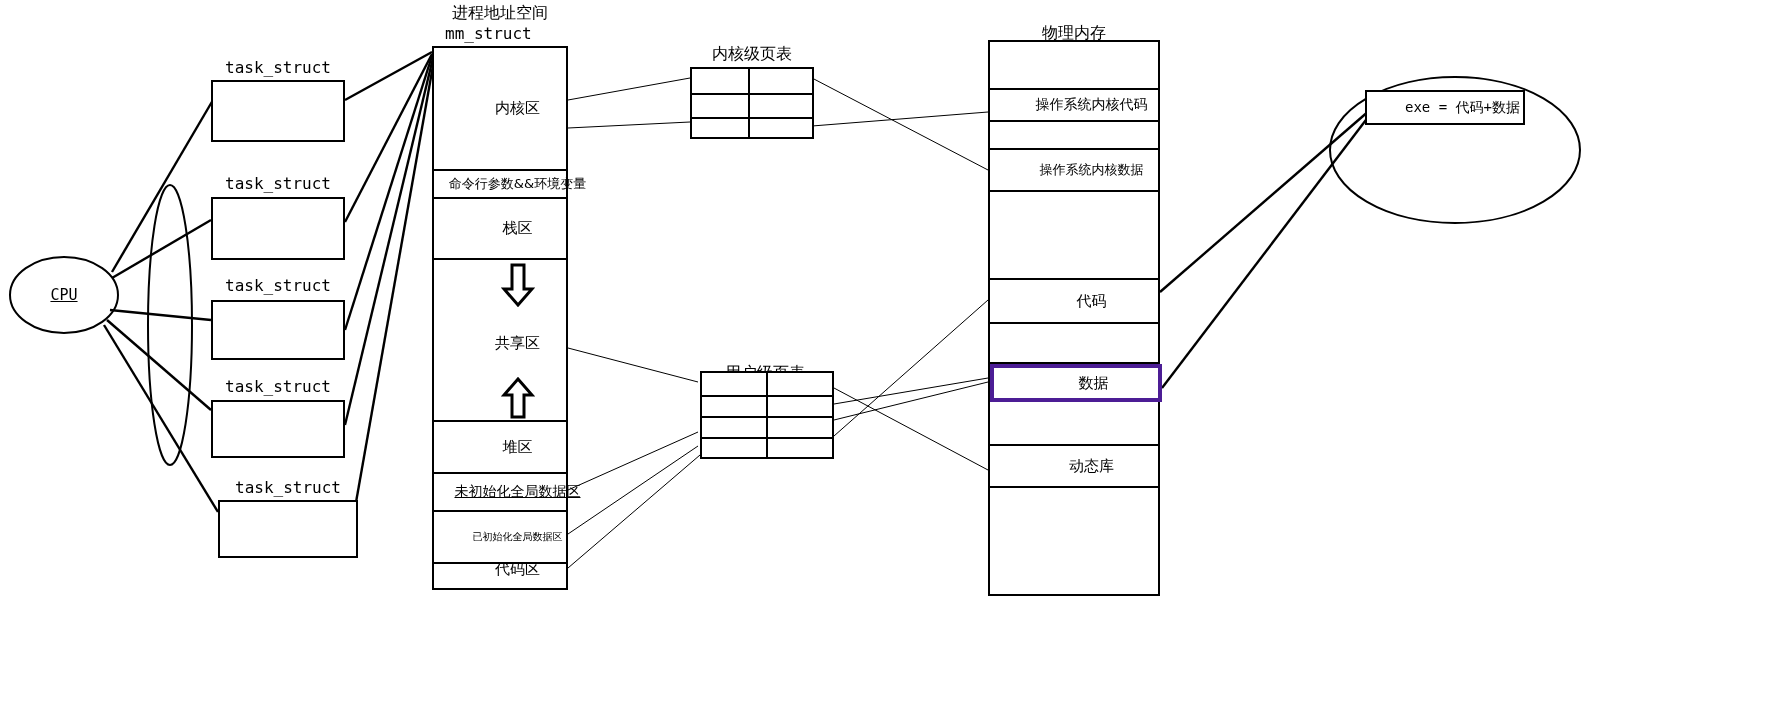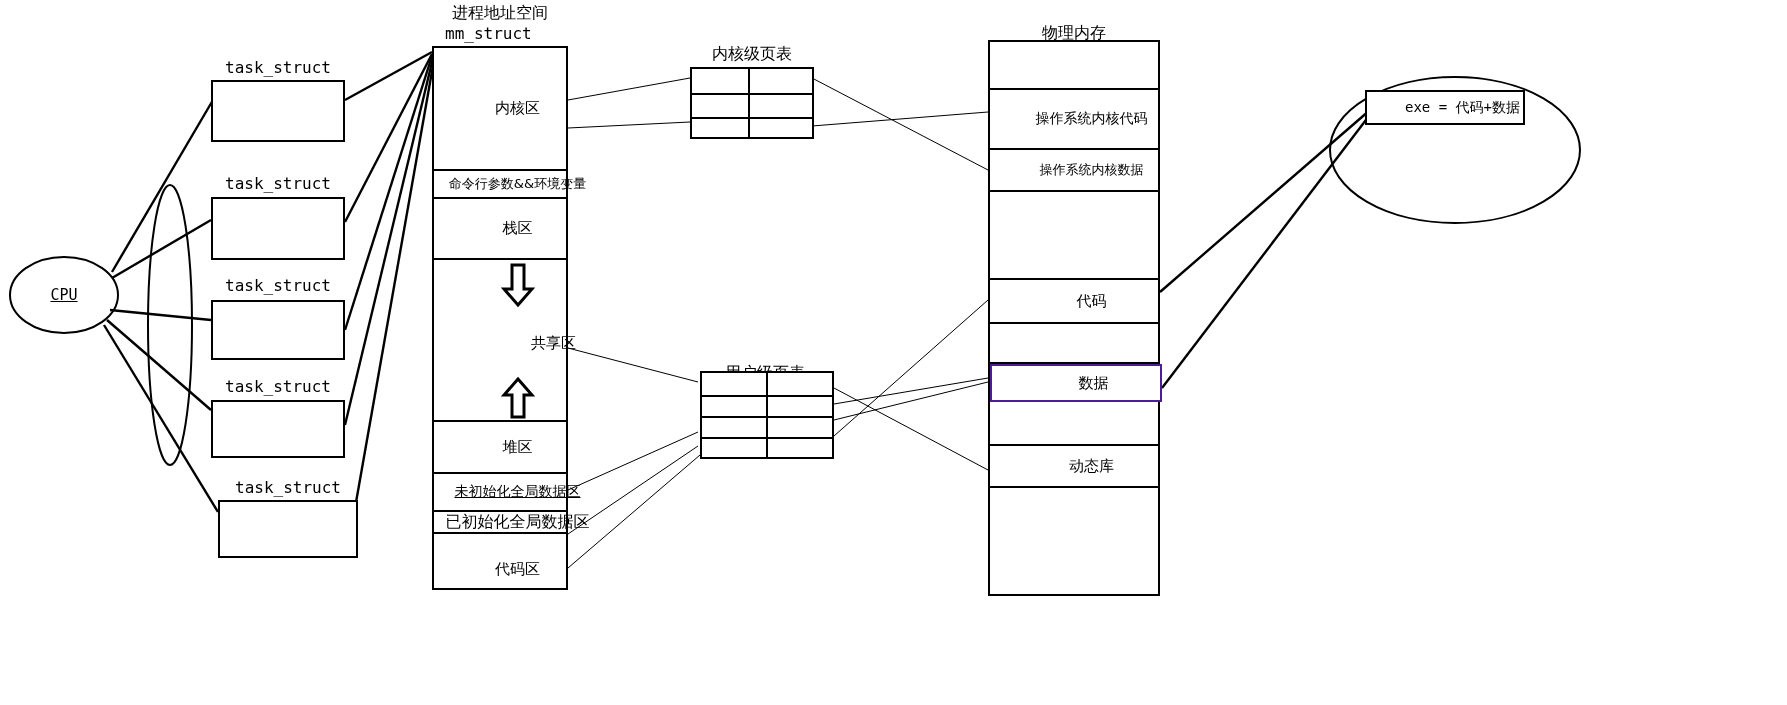--- a/index.html
+++ b/index.html
@@ -131,7 +131,7 @@
   <div class="box" style="left:988px;top:40px;width:172px;height:556px;"></div>
 
   <div class="cell cn" style="left:990px;top:42px;width:168px;height:48px;border-bottom:2px solid #000;"></div>
-  <div class="cell cn" style="left:990px;top:90px;width:168px;height:60px;border-bottom:2px solid #000;font-size:14px;">操作系统内核代码</div>
+  <div class="cell cn" style="left:990px;top:90px;width:168px;height:32px;border-bottom:2px solid #000;font-size:14px;">操作系统内核代码</div>
   <div class="cell cn" style="left:990px;top:134px;width:168px;height:16px;border-bottom:2px solid #000;"></div>
   <div class="cell cn" style="left:990px;top:150px;width:168px;height:42px;border-bottom:2px solid #000;font-size:13px;">操作系统内核数据</div>
   <div class="cell cn" style="left:990px;top:192px;width:168px;height:88px;border-bottom:2px solid #000;"></div>

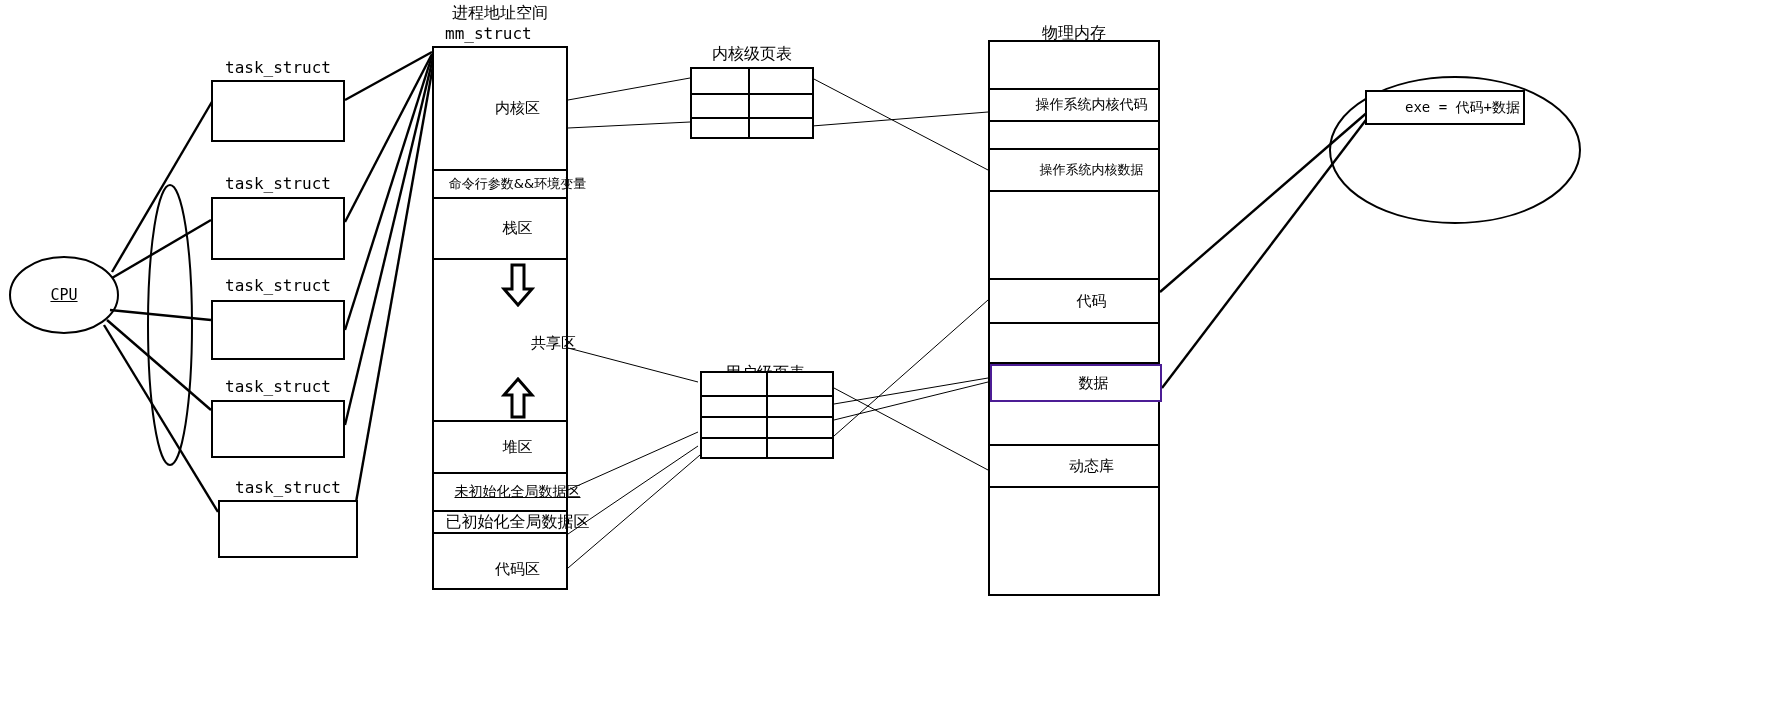--- a/index.html
+++ b/index.html
@@ -96,7 +96,7 @@
     </svg>
   </div>
 
-  <div class="cell cn" style="left:434px;top:310px;width:132px;height:66px;margin-left:36px;">共享区</div>
+  <div class="cell cn" style="left:434px;top:310px;width:132px;height:66px;">共享区</div>
 
   <div class="cell" style="left:434px;top:376px;width:132px;height:46px;border-bottom:2px solid #000;">
     <svg width="34" height="42" viewBox="0 0 34 42">

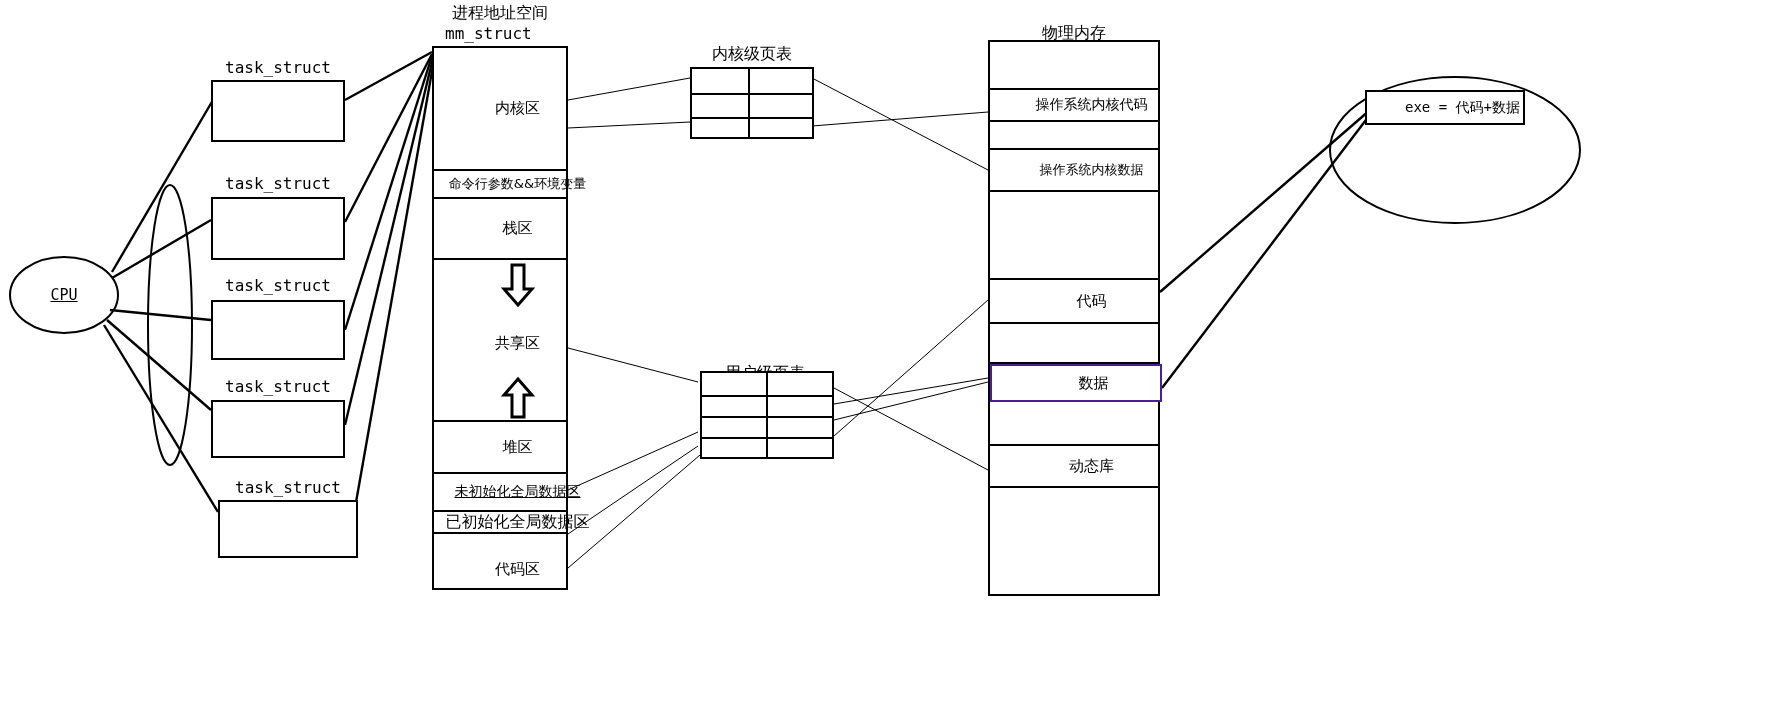--- a/index.html
+++ b/index.html
@@ -137,7 +137,7 @@
   <div class="cell cn" style="left:990px;top:192px;width:168px;height:88px;border-bottom:2px solid #000;"></div>
   <div class="cell cn" style="left:990px;top:280px;width:168px;height:44px;border-bottom:2px solid #000;">代码</div>
   <div class="cell cn" style="left:990px;top:324px;width:168px;height:40px;border-bottom:2px solid #000;"></div>
-  <div class="cell cn" style="left:990px;top:364px;width:172px;height:38px;border:2px solid #4c1d95;background:#fff;font-family:Liberation Serif, serif;">数据</div>
+  <div class="cell cn" style="left:990px;top:364px;width:172px;height:38px;border:4px solid #4c1d95;background:#fff;font-family:Liberation Serif, serif;">数据</div>
   <div class="cell cn" style="left:990px;top:402px;width:168px;height:44px;border-bottom:2px solid #000;"></div>
   <div class="cell cn" style="left:990px;top:446px;width:168px;height:42px;border-bottom:2px solid #000;">动态库</div>
 

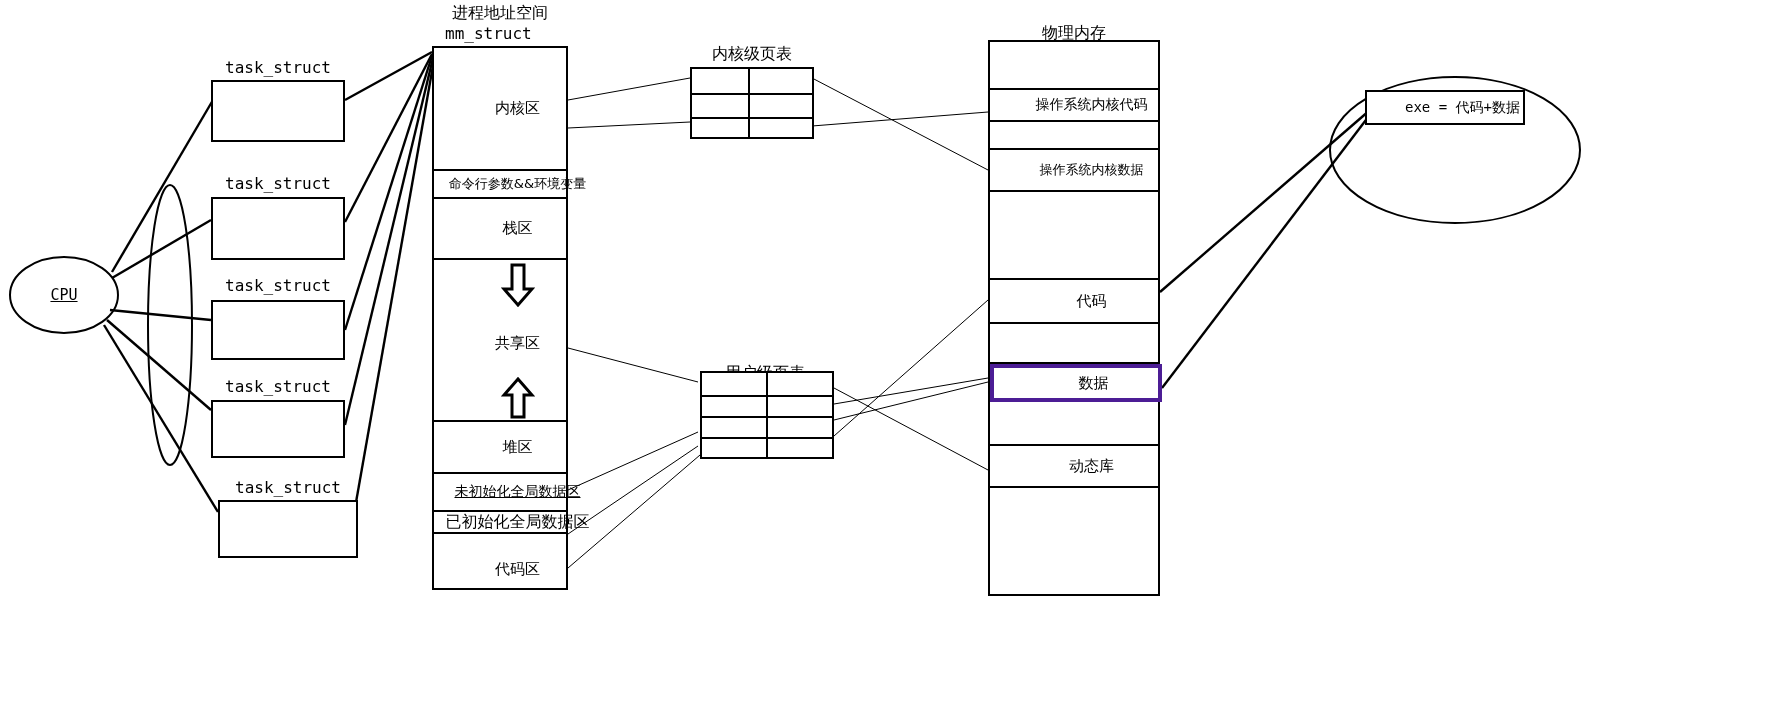--- a/index.html
+++ b/index.html
@@ -108,7 +108,7 @@
 
   <div class="cell cn" style="left:434px;top:474px;width:132px;height:38px;border-bottom:2px solid #000;font-size:14px;text-decoration:underline;">未初始化全局数据区</div>
 
-  <div class="cell cn" style="left:434px;top:512px;width:132px;height:22px;border-bottom:2px solid #000;font-size:16px;">已初始化全局数据区</div>
+  <div class="cell cn" style="left:434px;top:512px;width:132px;height:52px;border-bottom:2px solid #000;font-size:10px;">已初始化全局数据区</div>
 
   <div class="cell cn" style="left:434px;top:550px;width:132px;height:38px;">代码区</div>
 

